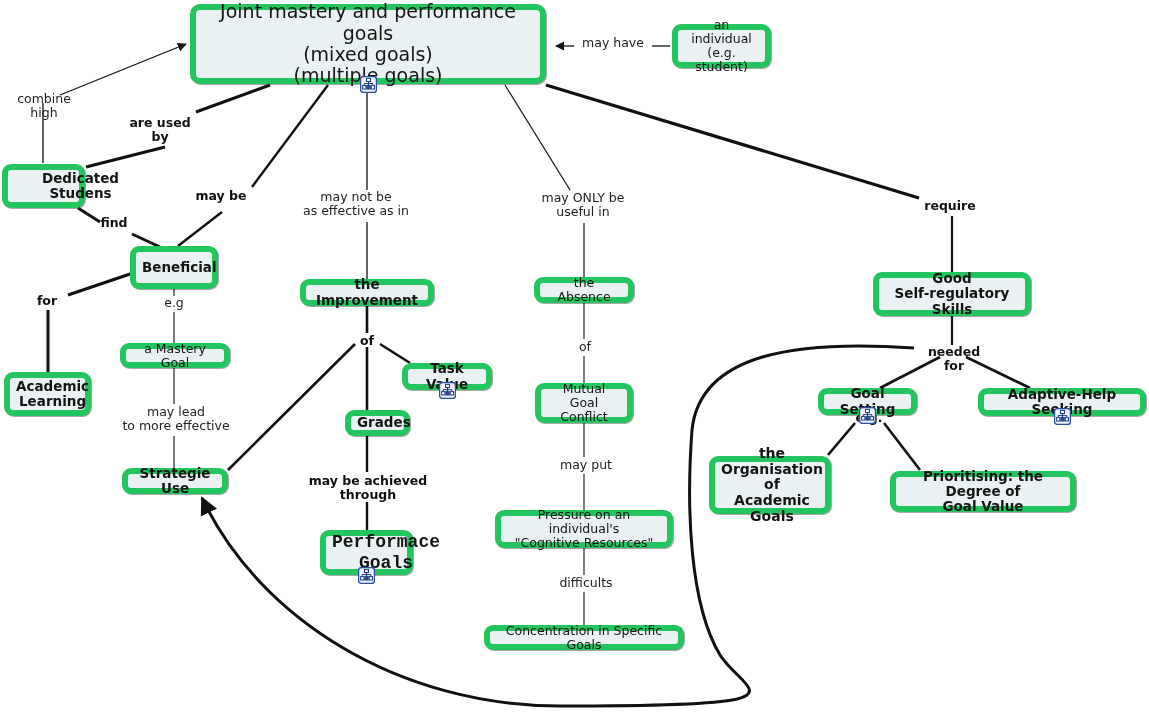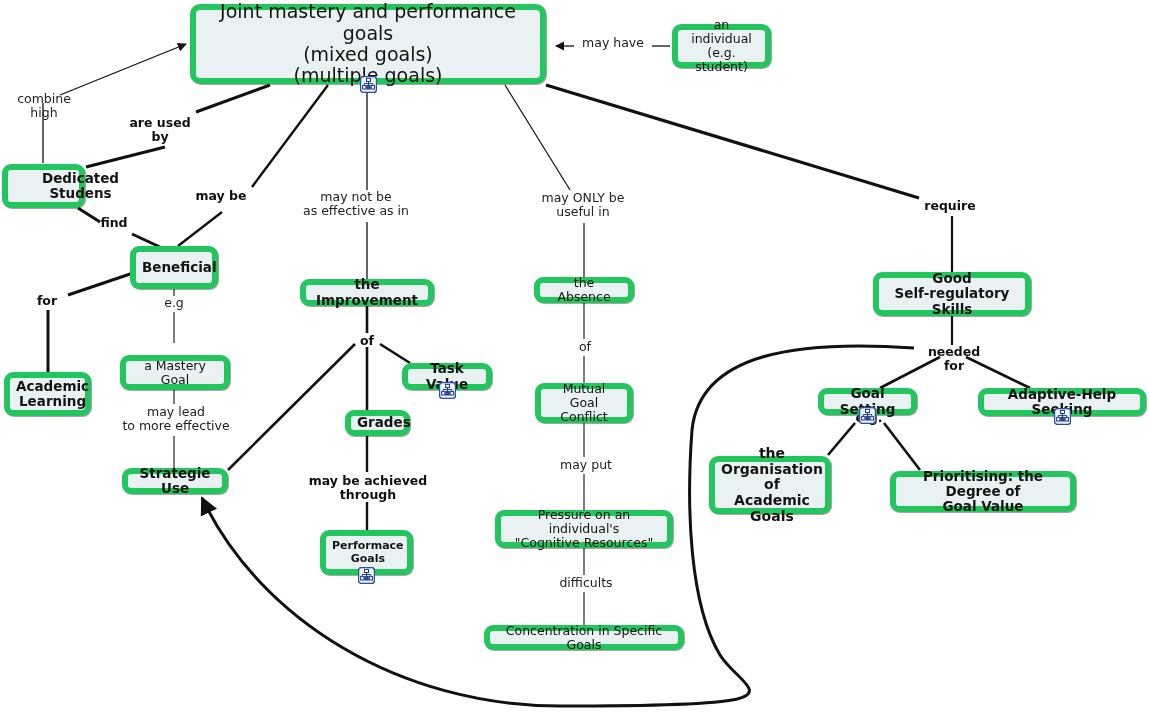--- a/index.html
+++ b/index.html
@@ -205,7 +205,7 @@
         <span class="node-text">Academic
 Learning</span>
       </div>
-      <div class="node" style="left: 120px; top: 343px; width: 110px; height: 35px; font-size: 12.5px; margin-top: 12px;">
+      <div class="node" style="left: 120px; top: 343px; width: 110px; height: 25px; font-size: 12.5px;">
         <span class="node-text">a Mastery Goal</span>
       </div>
       <div class="node" style="left: 122px; top: 468px; width: 106px; height: 26px; font-size: 13.5px; font-weight: bold;">

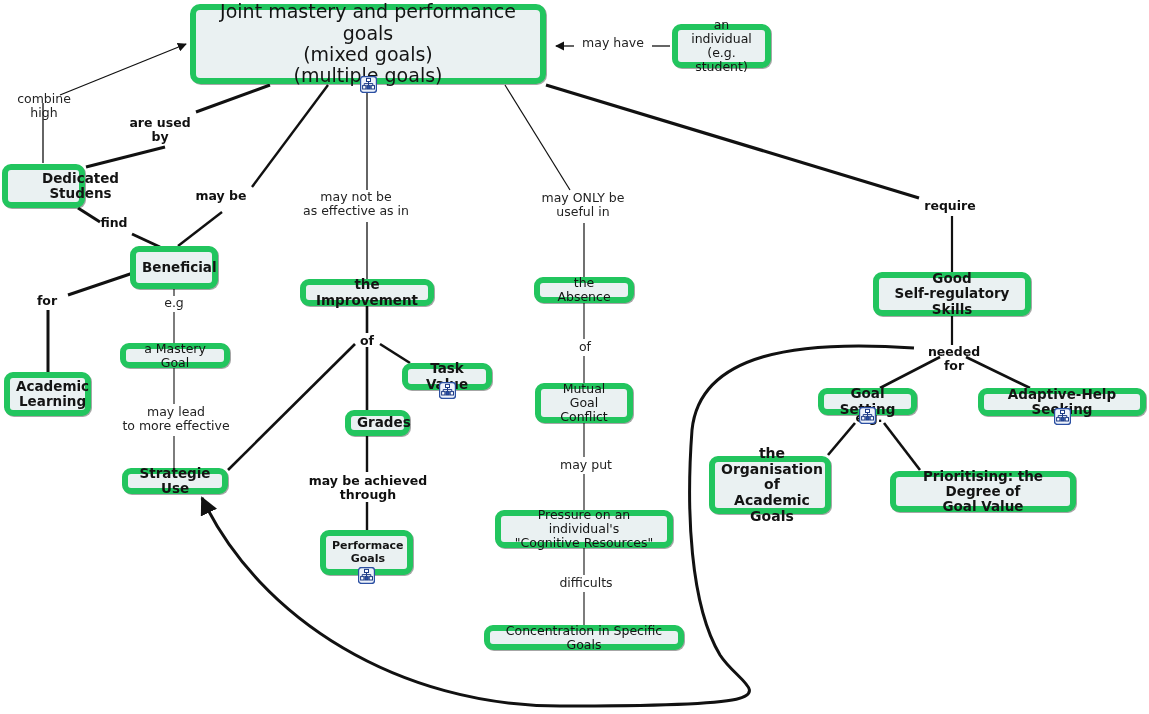--- a/index.html
+++ b/index.html
@@ -220,7 +220,7 @@
       <div class="node" style="left: 334px; top: 410px; width: 65px; height: 26px; font-size: 13.5px; font-weight: bold; margin-left: 11px;">
         <span class="node-text">Grades</span>
       </div>
-      <div class="node" style="left: 320px; top: 530px; width: 93px; height: 45px; font-size: 11px; font-weight: bold;">
+      <div class="node" style="left: 320px; top: 530px; width: 93px; height: 45px; font-size: 18px; font-weight: bold; font-family: Liberation Mono, monospace;">
         <span class="node-text">Performace
 Goals</span>
       </div>

